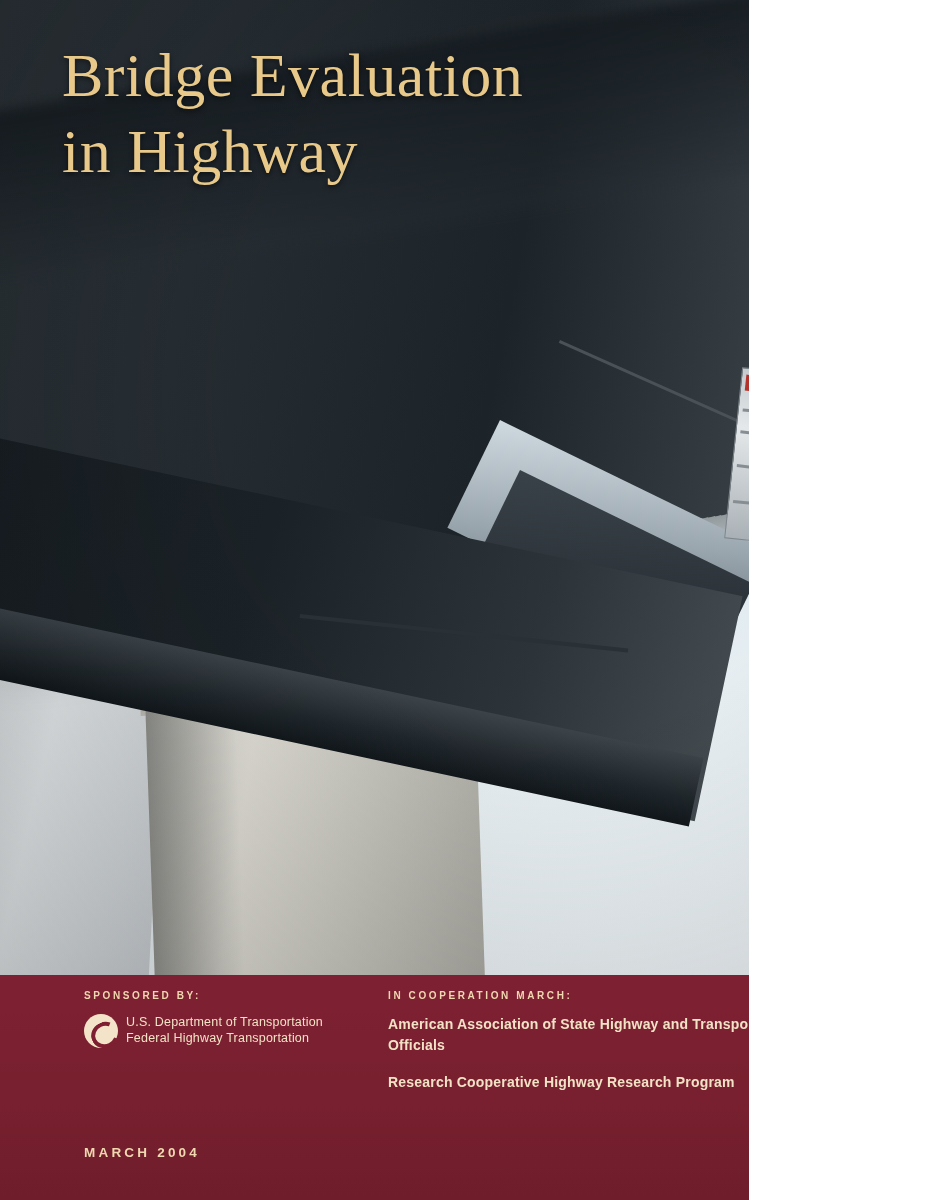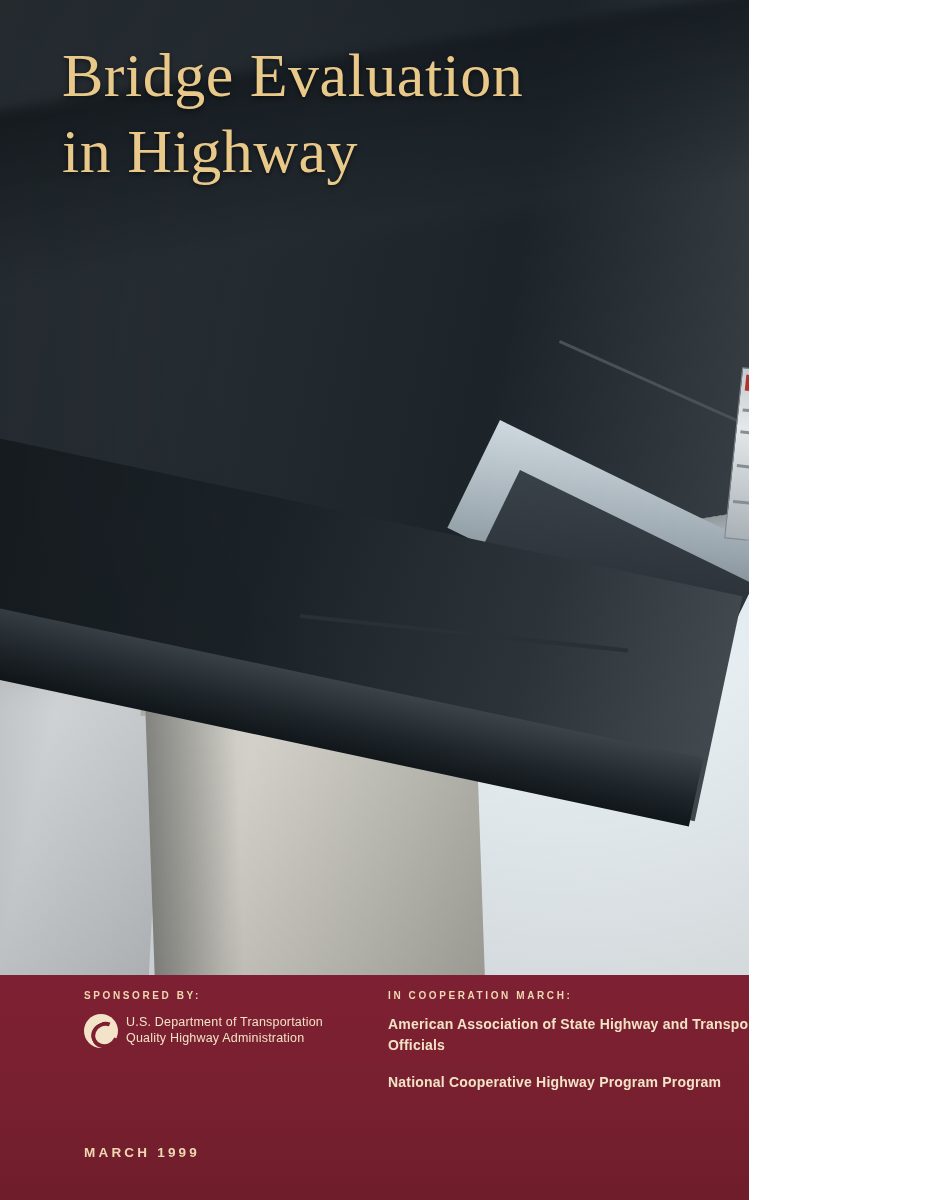--- a/index.html
+++ b/index.html
@@ -336,7 +336,7 @@
           <div class="dot-logo"></div>
           <div class="agency-lines">
             <div>U.S. Department of Transportation</div>
-            <div>Quality Highway Administration</div>
+            <div>Federal Highway Transportation</div>
           </div>
         </div>
       </div>

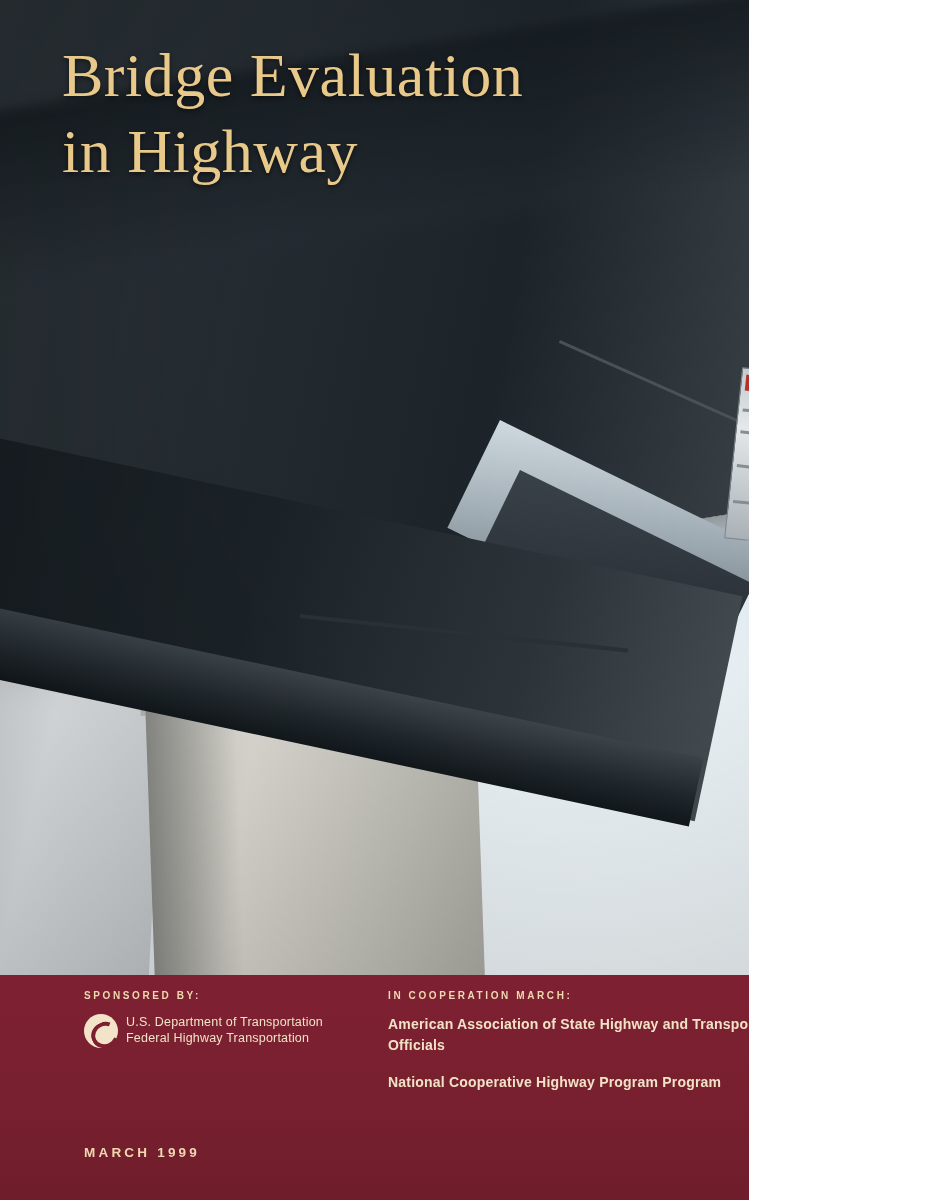--- a/index.html
+++ b/index.html
@@ -344,7 +344,7 @@
       <div class="col-coop">
         <div class="foot-head">IN COOPERATION MARCH:</div>
         <div class="coop-line coop-para">American Association of State Highway and Transportation Officials</div>
-        <div class="coop-line">National Cooperative Highway Program Program</div>
+        <div class="coop-line">Research Cooperative Highway Research Program</div>
       </div>
 
       <div class="date">MARCH 1999</div>

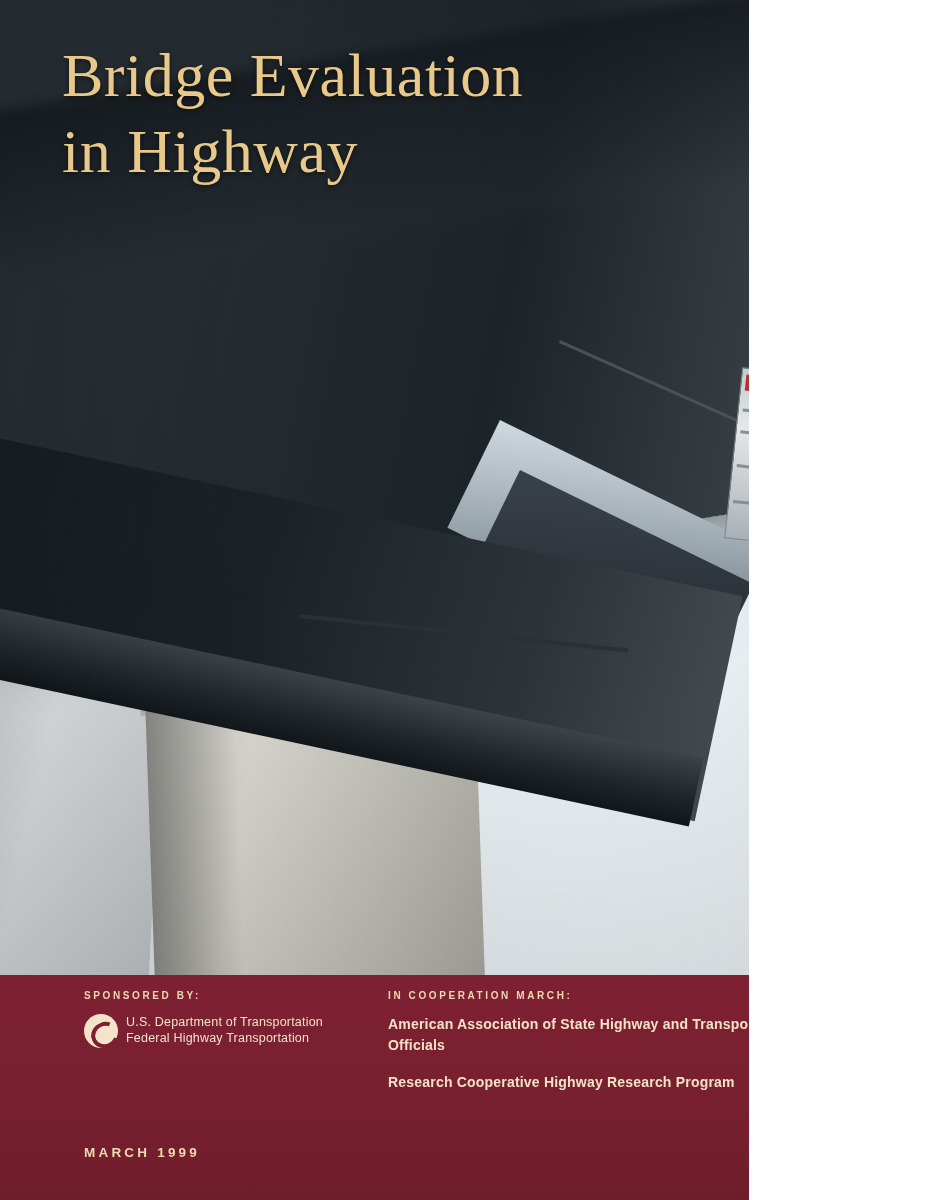--- a/index.html
+++ b/index.html
@@ -347,7 +347,7 @@
         <div class="coop-line">Research Cooperative Highway Research Program</div>
       </div>
 
-      <div class="date">MARCH 1999</div>
+      <div class="date">MARCH 2004</div>
     </div>
   </div>
 

